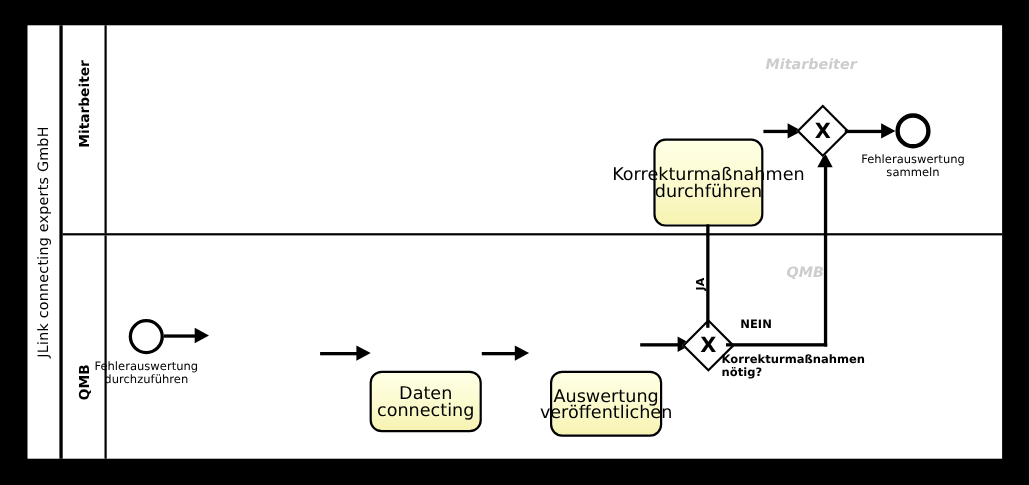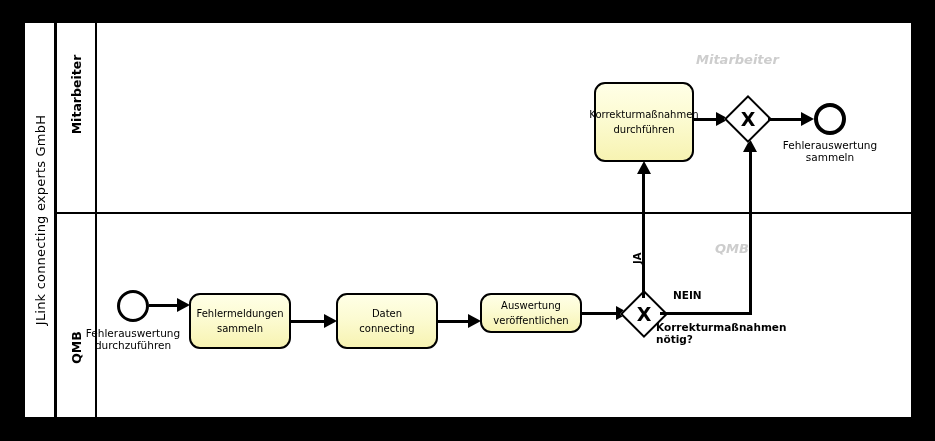--- a/index.html
+++ b/index.html
@@ -165,10 +165,11 @@
     align-items: center;
     justify-content: center;
     text-align: center;
-    font-size: 10px;
+    font-size: 16px;
     line-height: 15px;
     color: #000000;
     padding: 2px 5px;
+    margin-top: 44px;
   }
   .task-fehlermeldungen { left: 189px; top: 293px; width: 102px; height: 56px; }
   .task-daten          { left: 336px; top: 293px; width: 102px; height: 56px; }

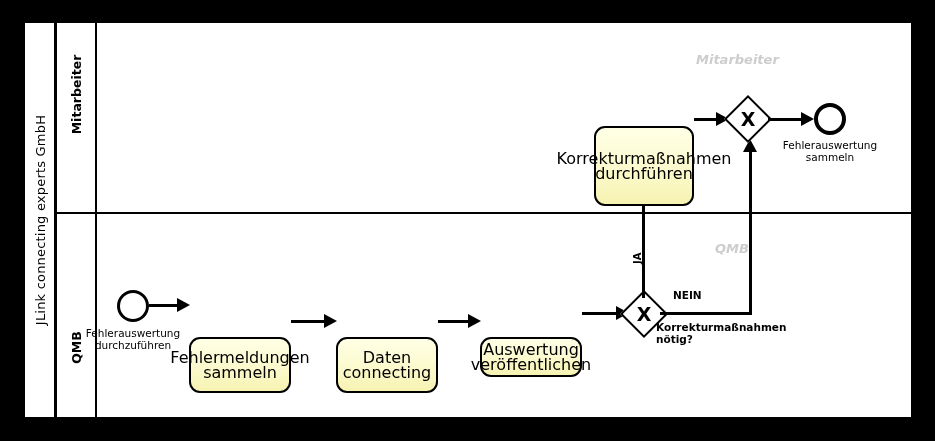--- a/index.html
+++ b/index.html
@@ -285,7 +285,6 @@
     <div class="ln ln-h" style="left:149px; top:304px; width:30px;"></div>
     <div class="ar ar-r" style="left:177px; top:298px;"></div>
 
-    <div class="task task-fehlermeldungen">Fehlermeldungen sammeln</div>
 
     <div class="ln ln-h" style="left:291px; top:320px; width:34px;"></div>
     <div class="ar ar-r" style="left:324px; top:314px;"></div>

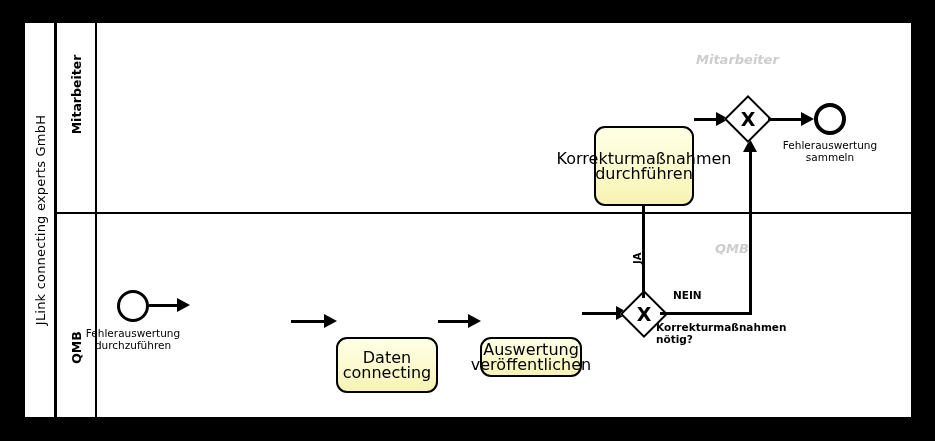--- a/index.html
+++ b/index.html
@@ -173,7 +173,7 @@
   }
   .task-fehlermeldungen { left: 189px; top: 293px; width: 102px; height: 56px; }
   .task-daten          { left: 336px; top: 293px; width: 102px; height: 56px; }
-  .task-auswertung     { left: 480px; top: 293px; width: 102px; height: 40px; }
+  .task-auswertung     { left: 500px; top: 293px; width: 102px; height: 60px; }
   .task-korrektur      { left: 594px; top: 82px;  width: 100px; height: 80px; }
 
   

